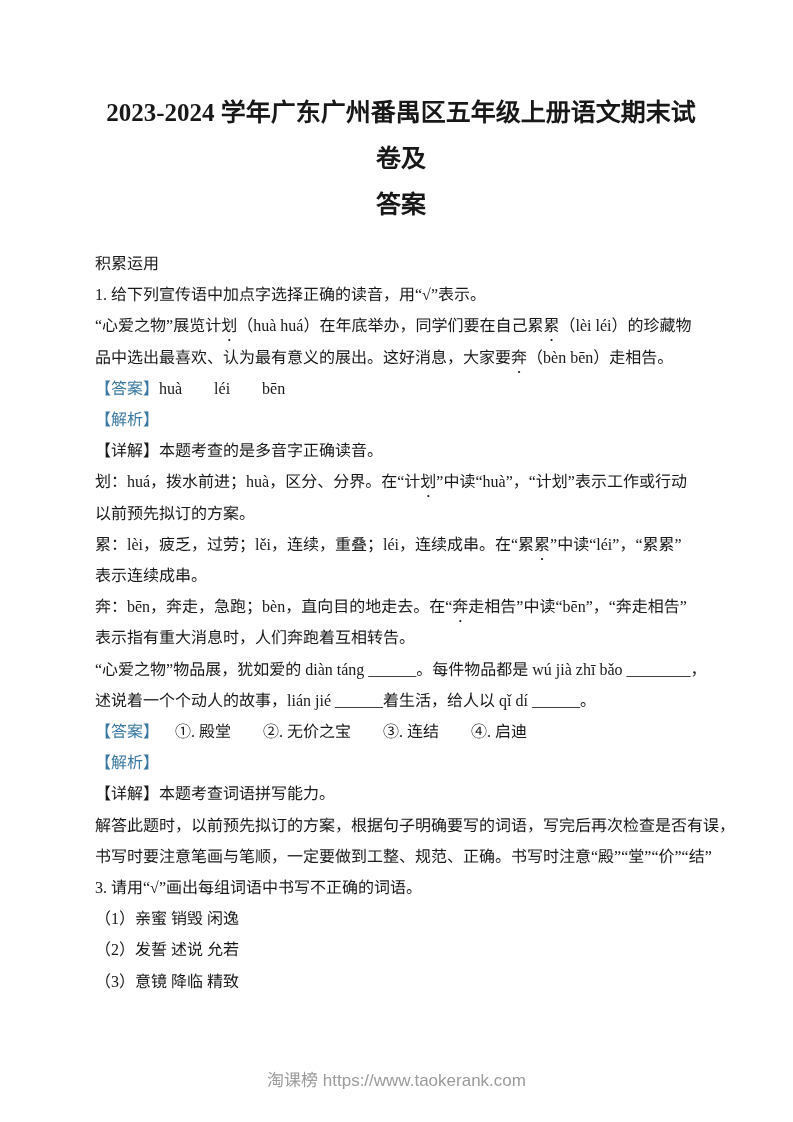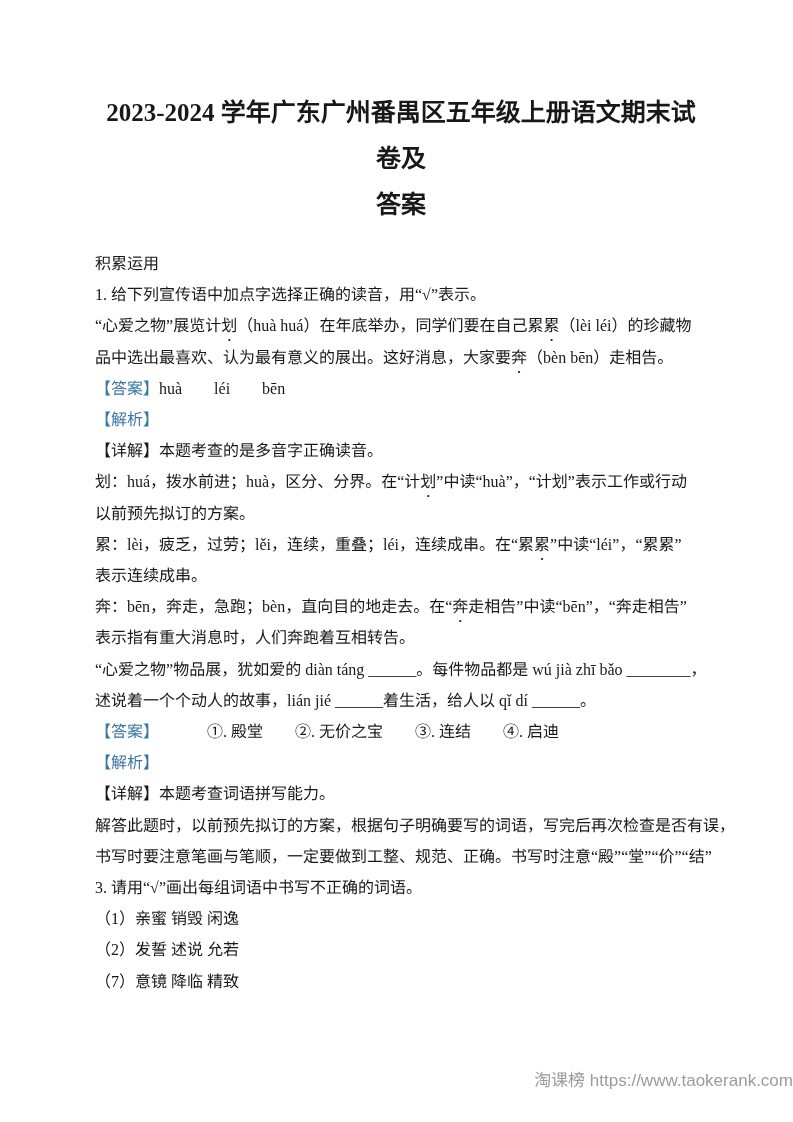--- a/index.html
+++ b/index.html
@@ -22,7 +22,7 @@
   .line { line-height:31.2px; white-space:nowrap; }
   .sec-heading { font-weight:normal; }
   .label-blue { color:var(--label-blue,#3a78a2); }
-  .ans-indent { margin-left:48px; }
+  .ans-indent { margin-left:16px; }
   .dot { position:relative; display:inline-block; }
   .dot::after {
     content:"•";

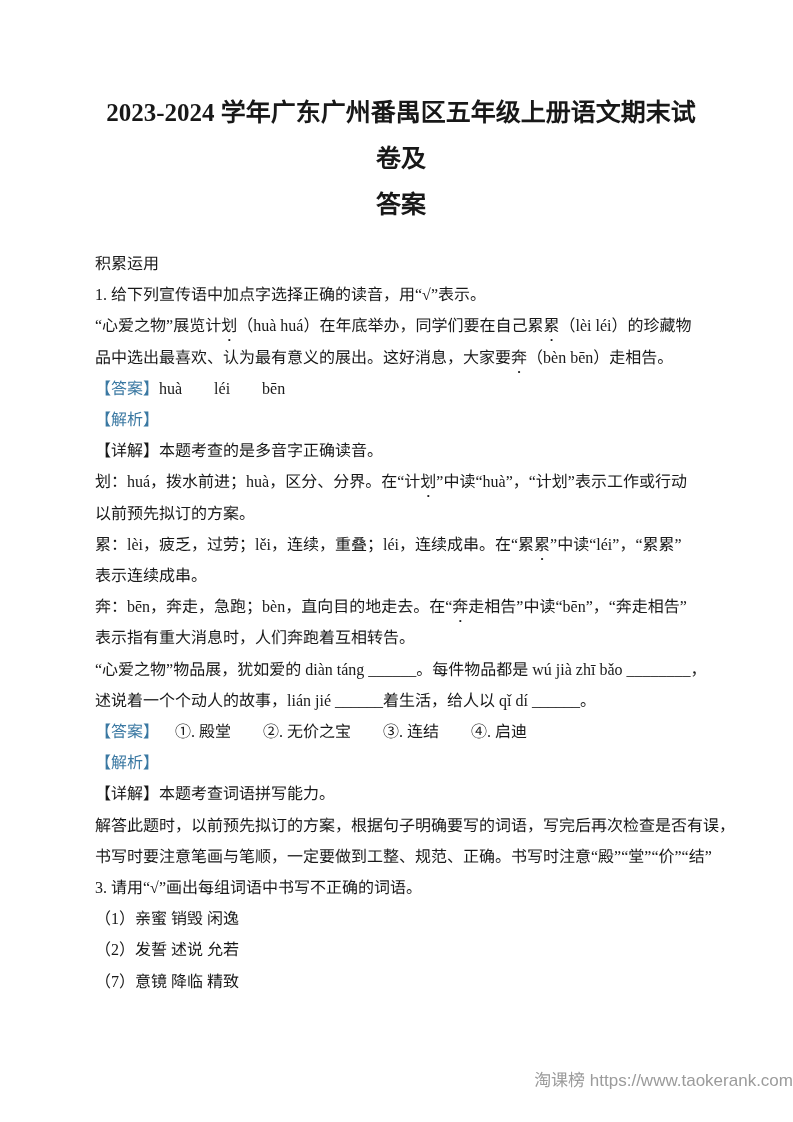--- a/index.html
+++ b/index.html
@@ -85,7 +85,7 @@
       <div class="line">3. 请用“√”画出每组词语中书写不正确的词语。</div>
       <div class="line">（1）亲蜜 销毁 闲逸</div>
       <div class="line">（2）发誓 述说 允若</div>
-      <div class="line">（7）意镜 降临 精致</div>
+      <div class="line">（3）意镜 降临 精致</div>
 
     </div>
   </div>

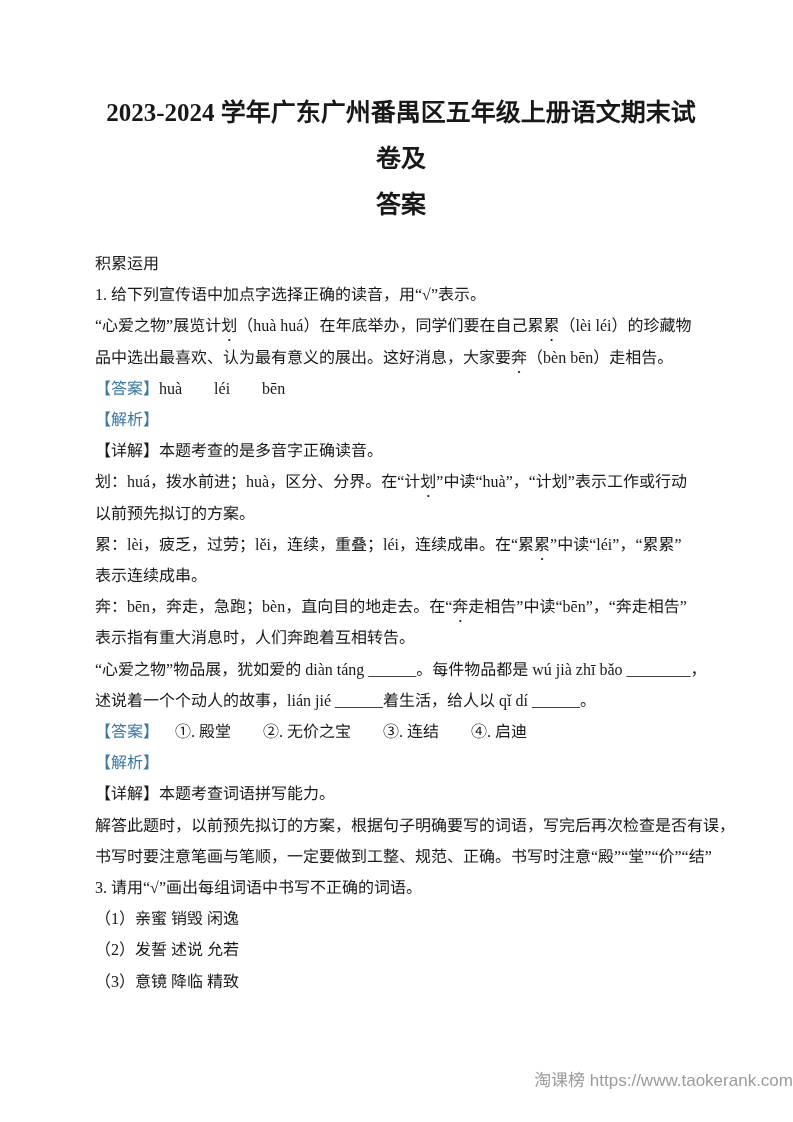--- a/index.html
+++ b/index.html
@@ -32,7 +32,7 @@
   }
   .footer {
     position:absolute; top:1066px; left:0; width:100%;
-    text-align:right;
+    text-align:center;
     font-family:"Liberation Sans","DejaVu Sans",sans-serif;
     font-size:17px;
     color:var(--footer-gray,#9b9b9b);

